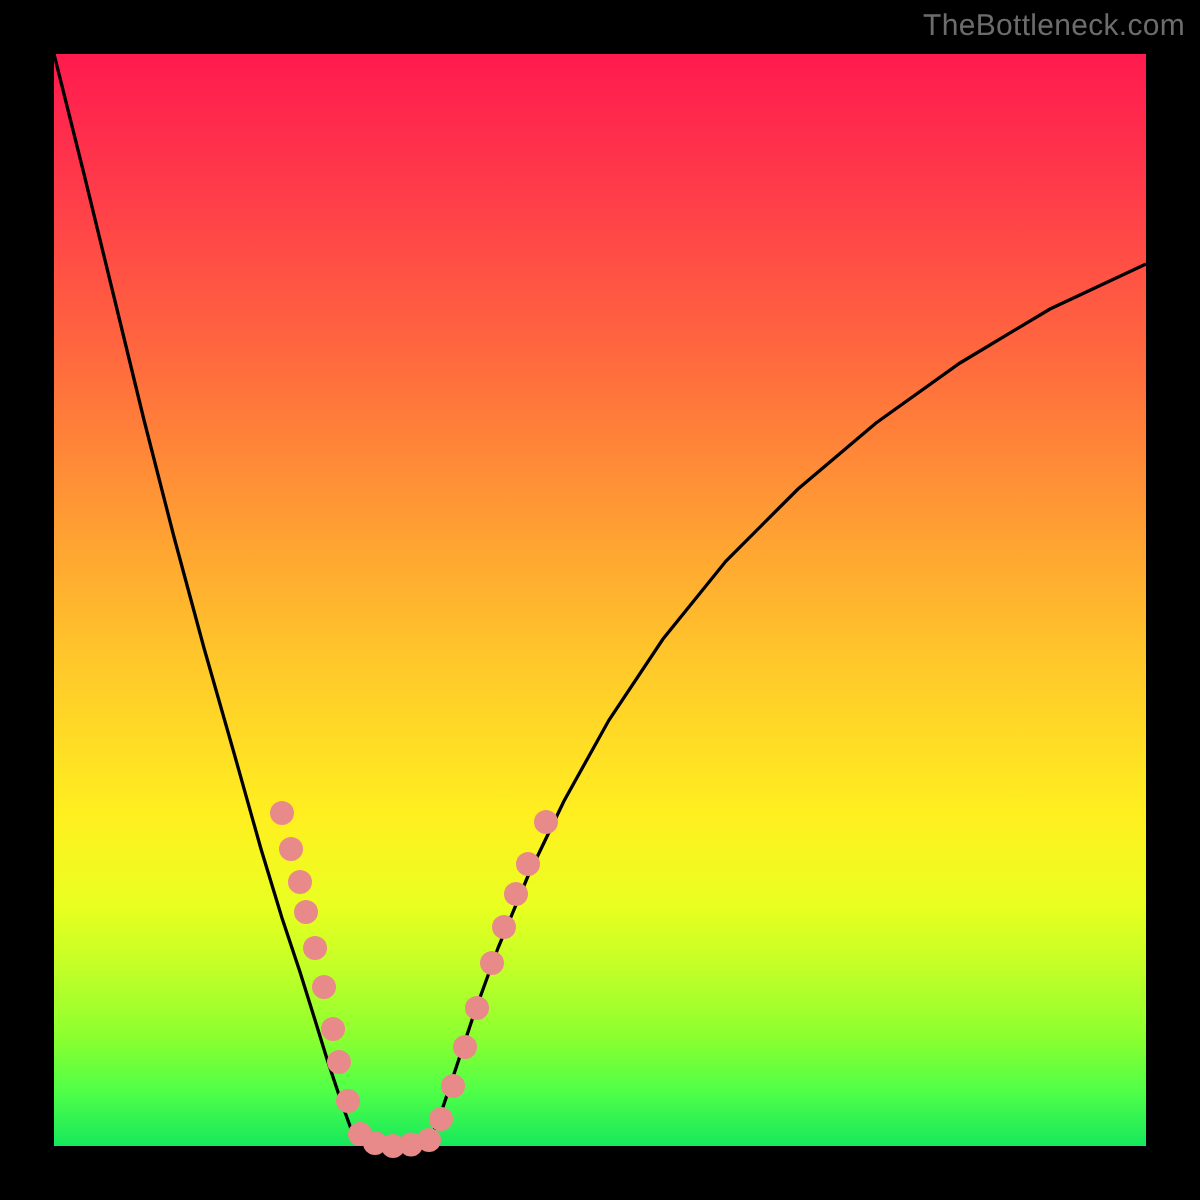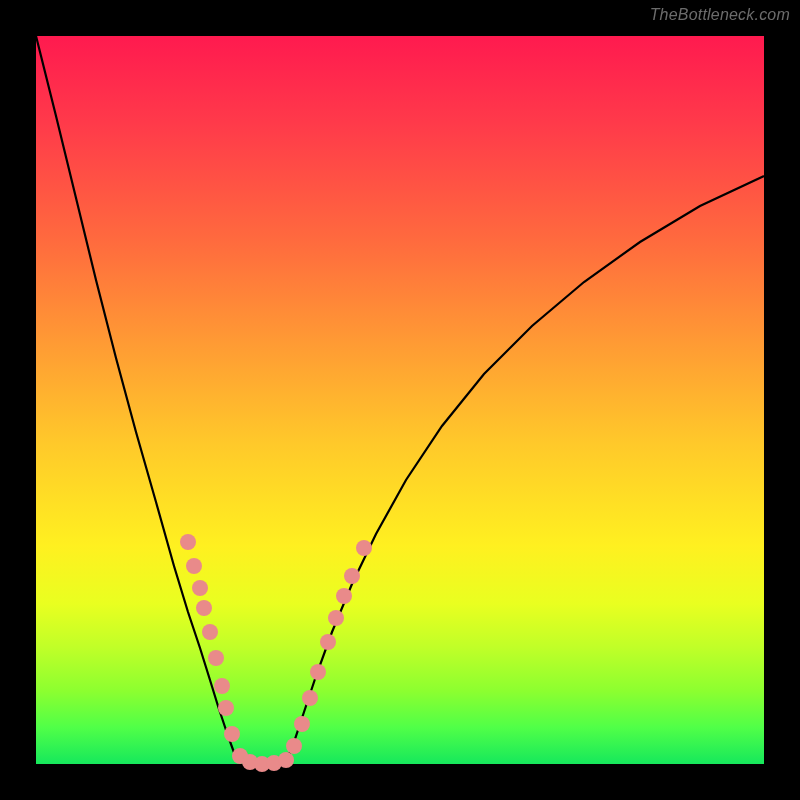--- a/index.html
+++ b/index.html
@@ -44,12 +44,11 @@
     position: absolute;
     top: 6px;
     right: 10px;
-    font-size: 16px;
+    font-size: 20px;
     font-weight: 500;
     color: #6c6c6c;
     letter-spacing: 0.2px;
     user-select: none;
-    font-style: italic;
   }
   svg.curve {
     position: absolute;

